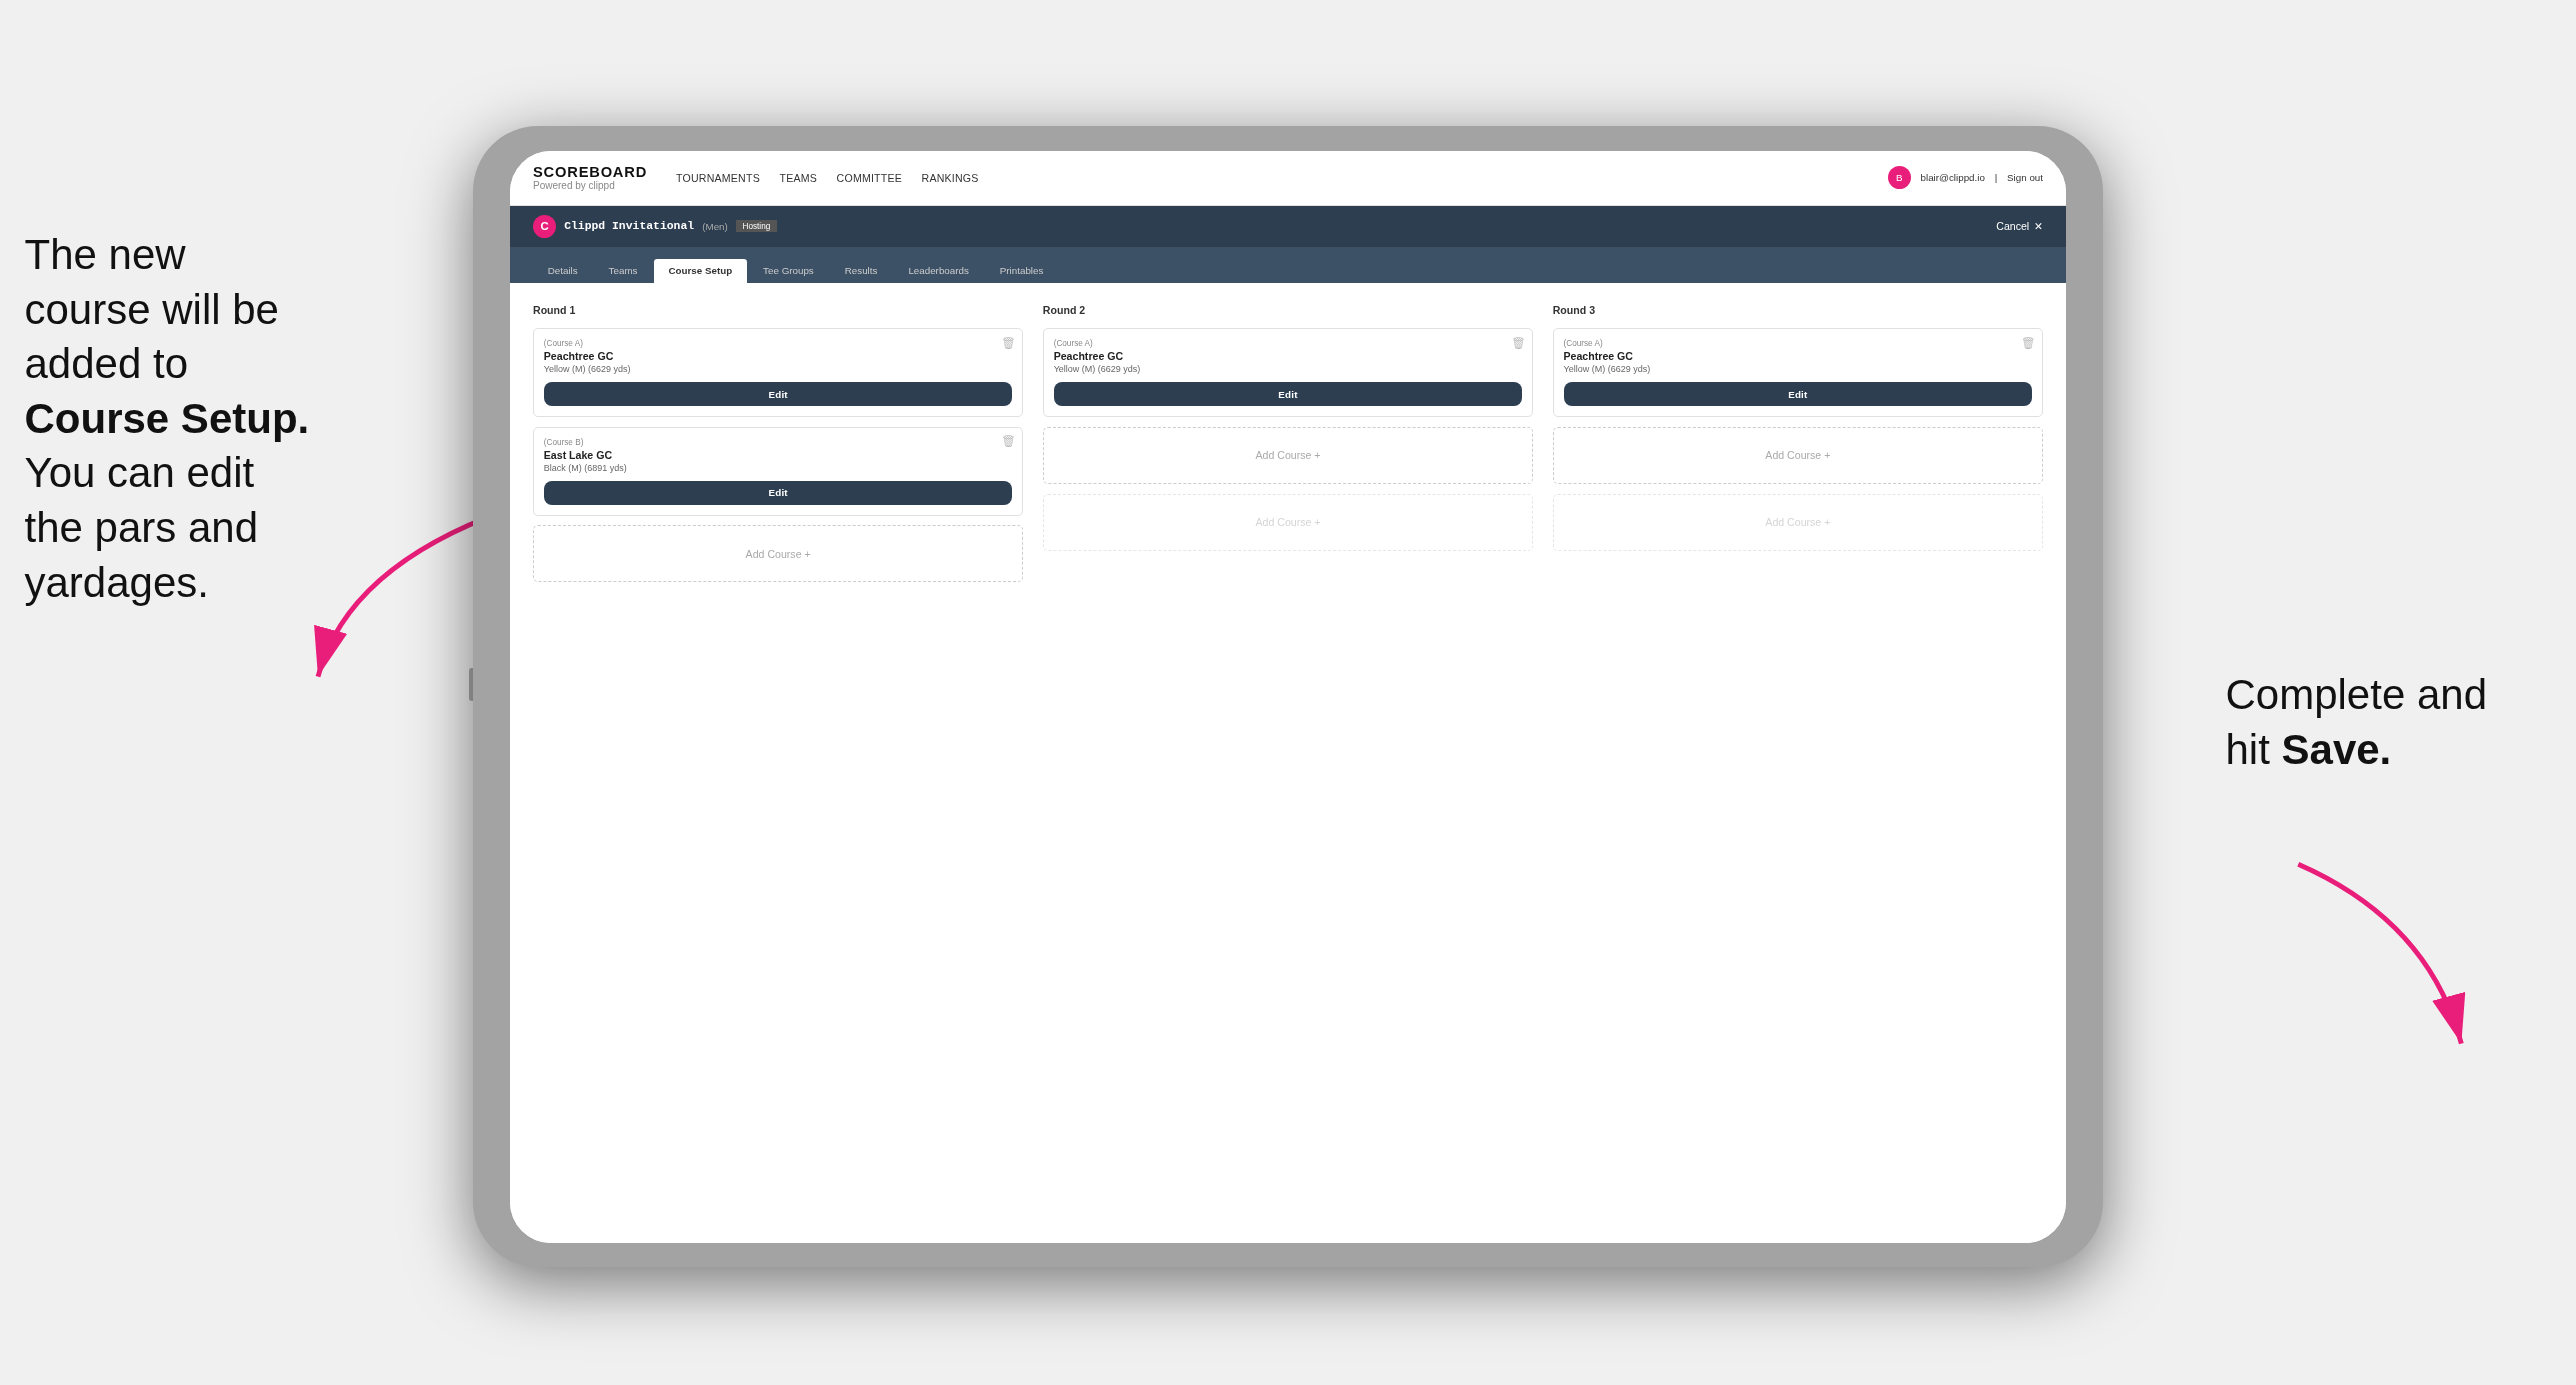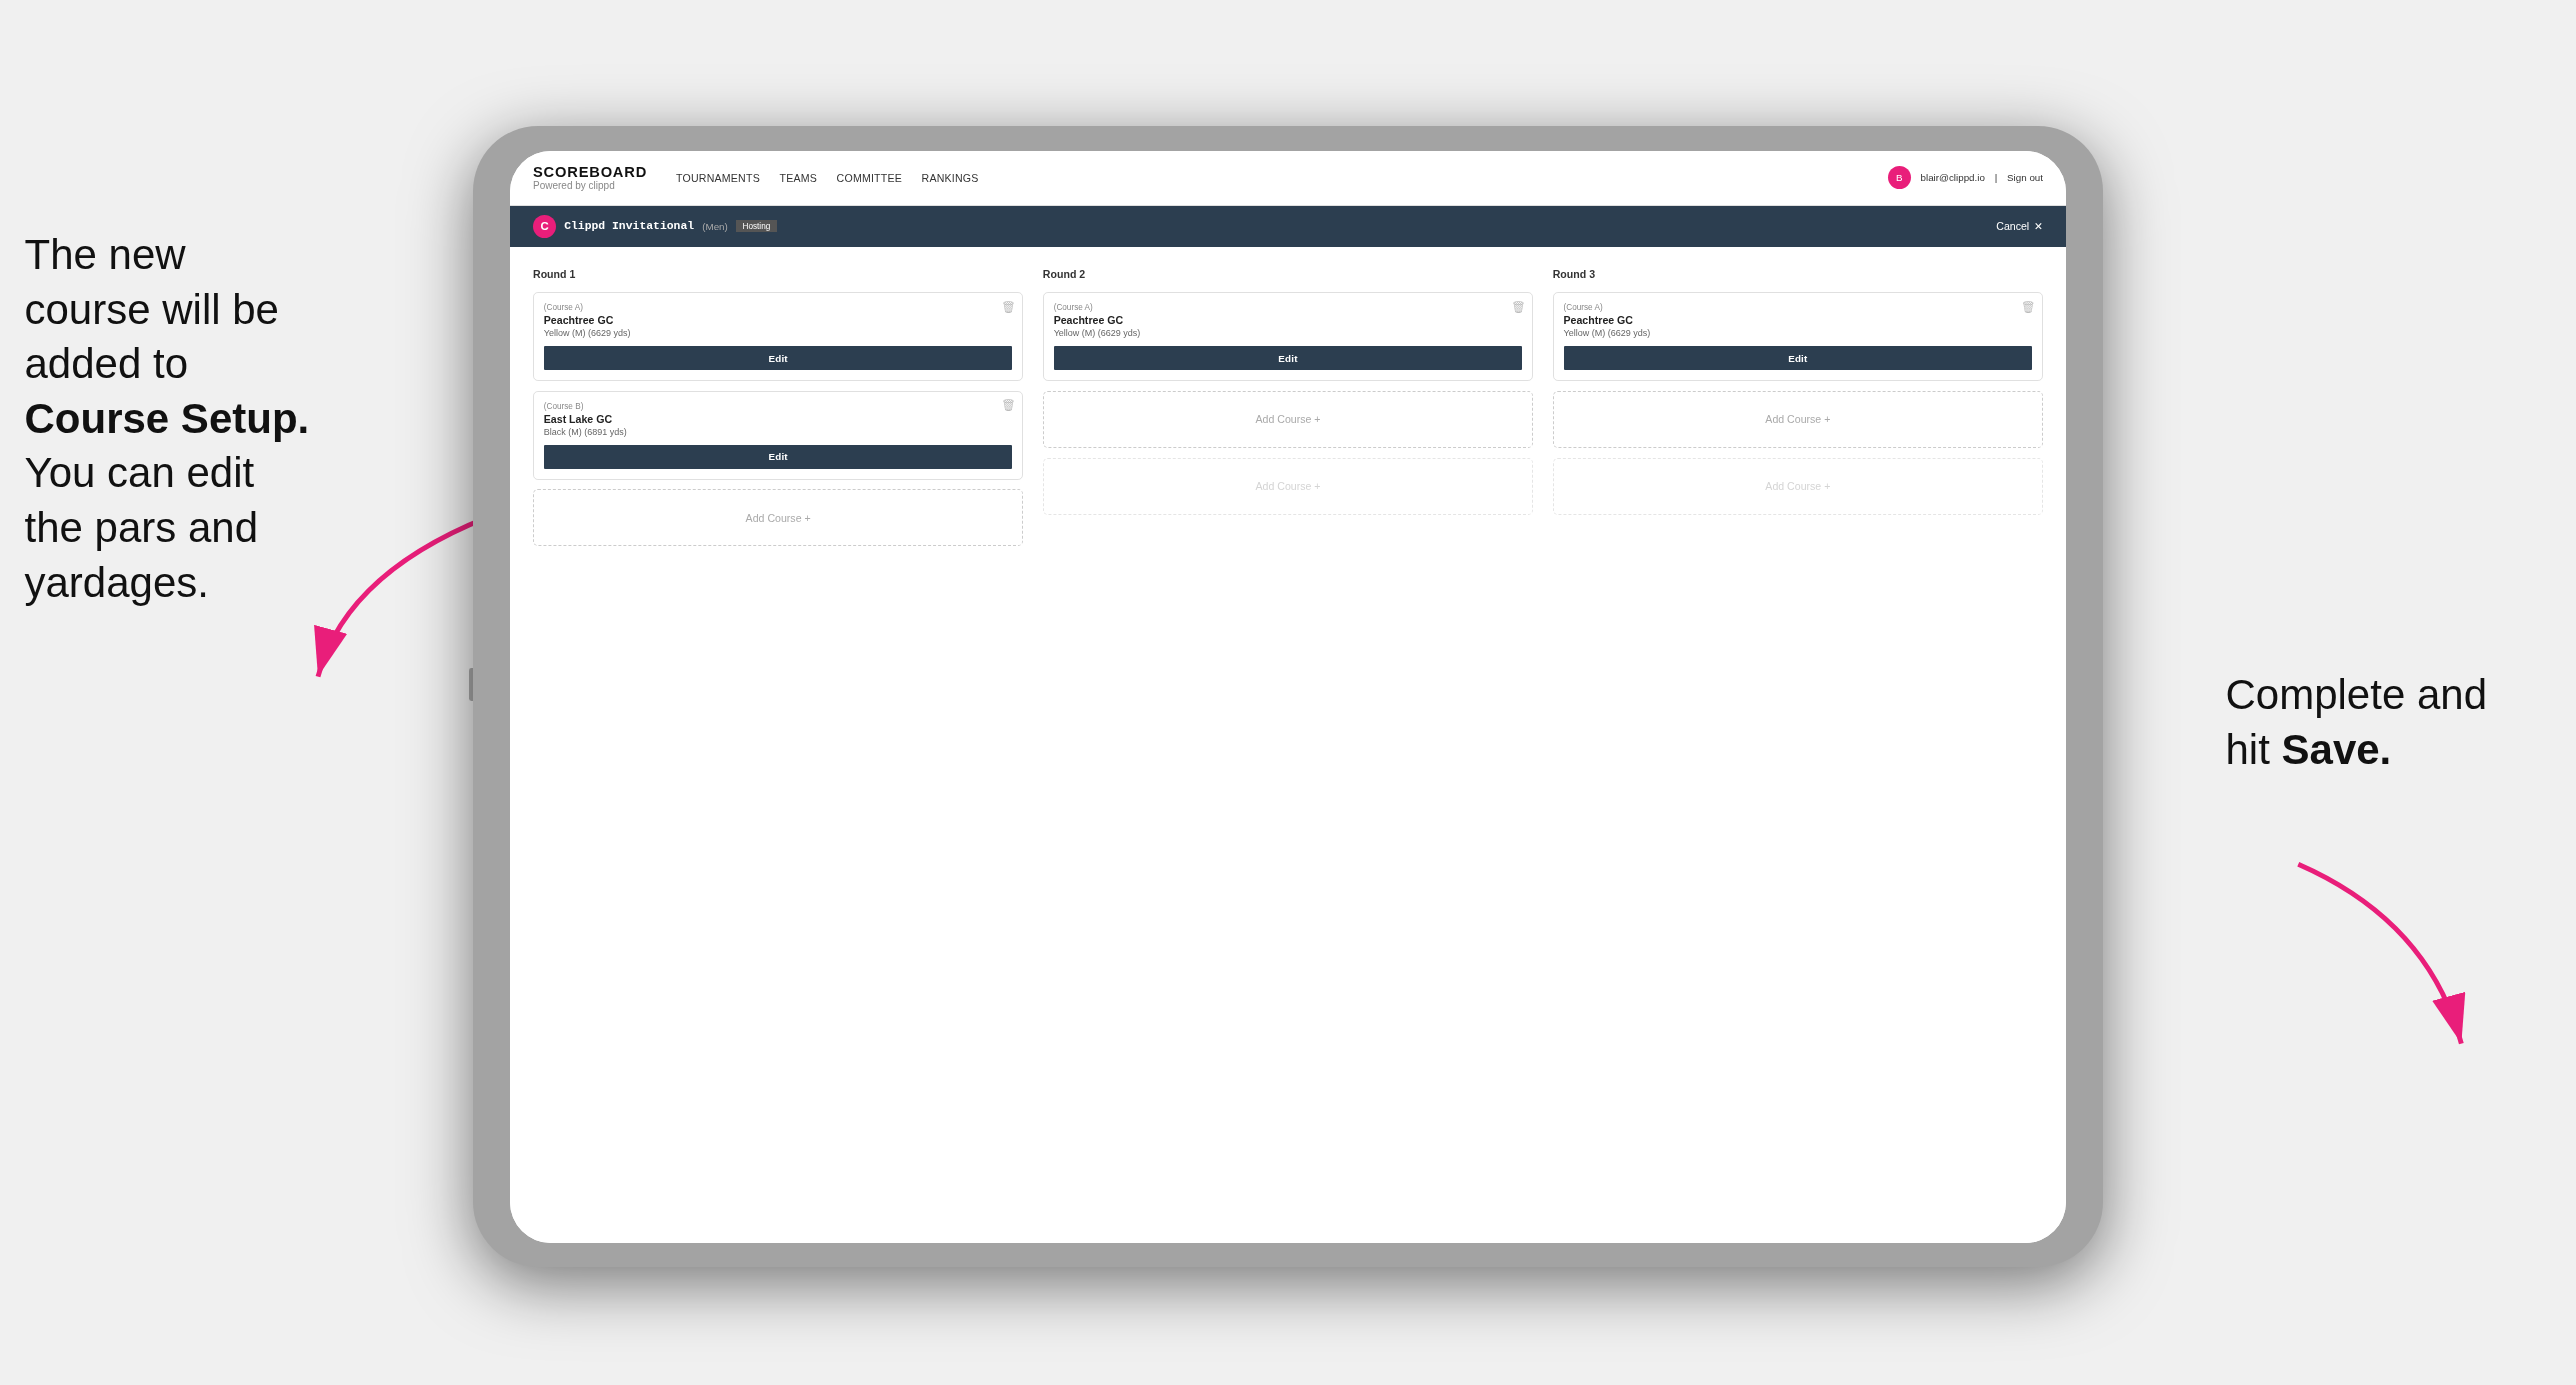--- a/index.html
+++ b/index.html
@@ -403,6 +403,15 @@
       </div>
     </div>
 
+    <div class="tab-bar">
+      <div class="tab">Details</div>
+      <div class="tab">Teams</div>
+      <div class="tab active">Course Setup</div>
+      <div class="tab">Tee Groups</div>
+      <div class="tab">Results</div>
+      <div class="tab">Leaderboards</div>
+      <div class="tab">Printables</div>
+    </div>
 
     <div class="main-content">
       <div class="rounds-grid">

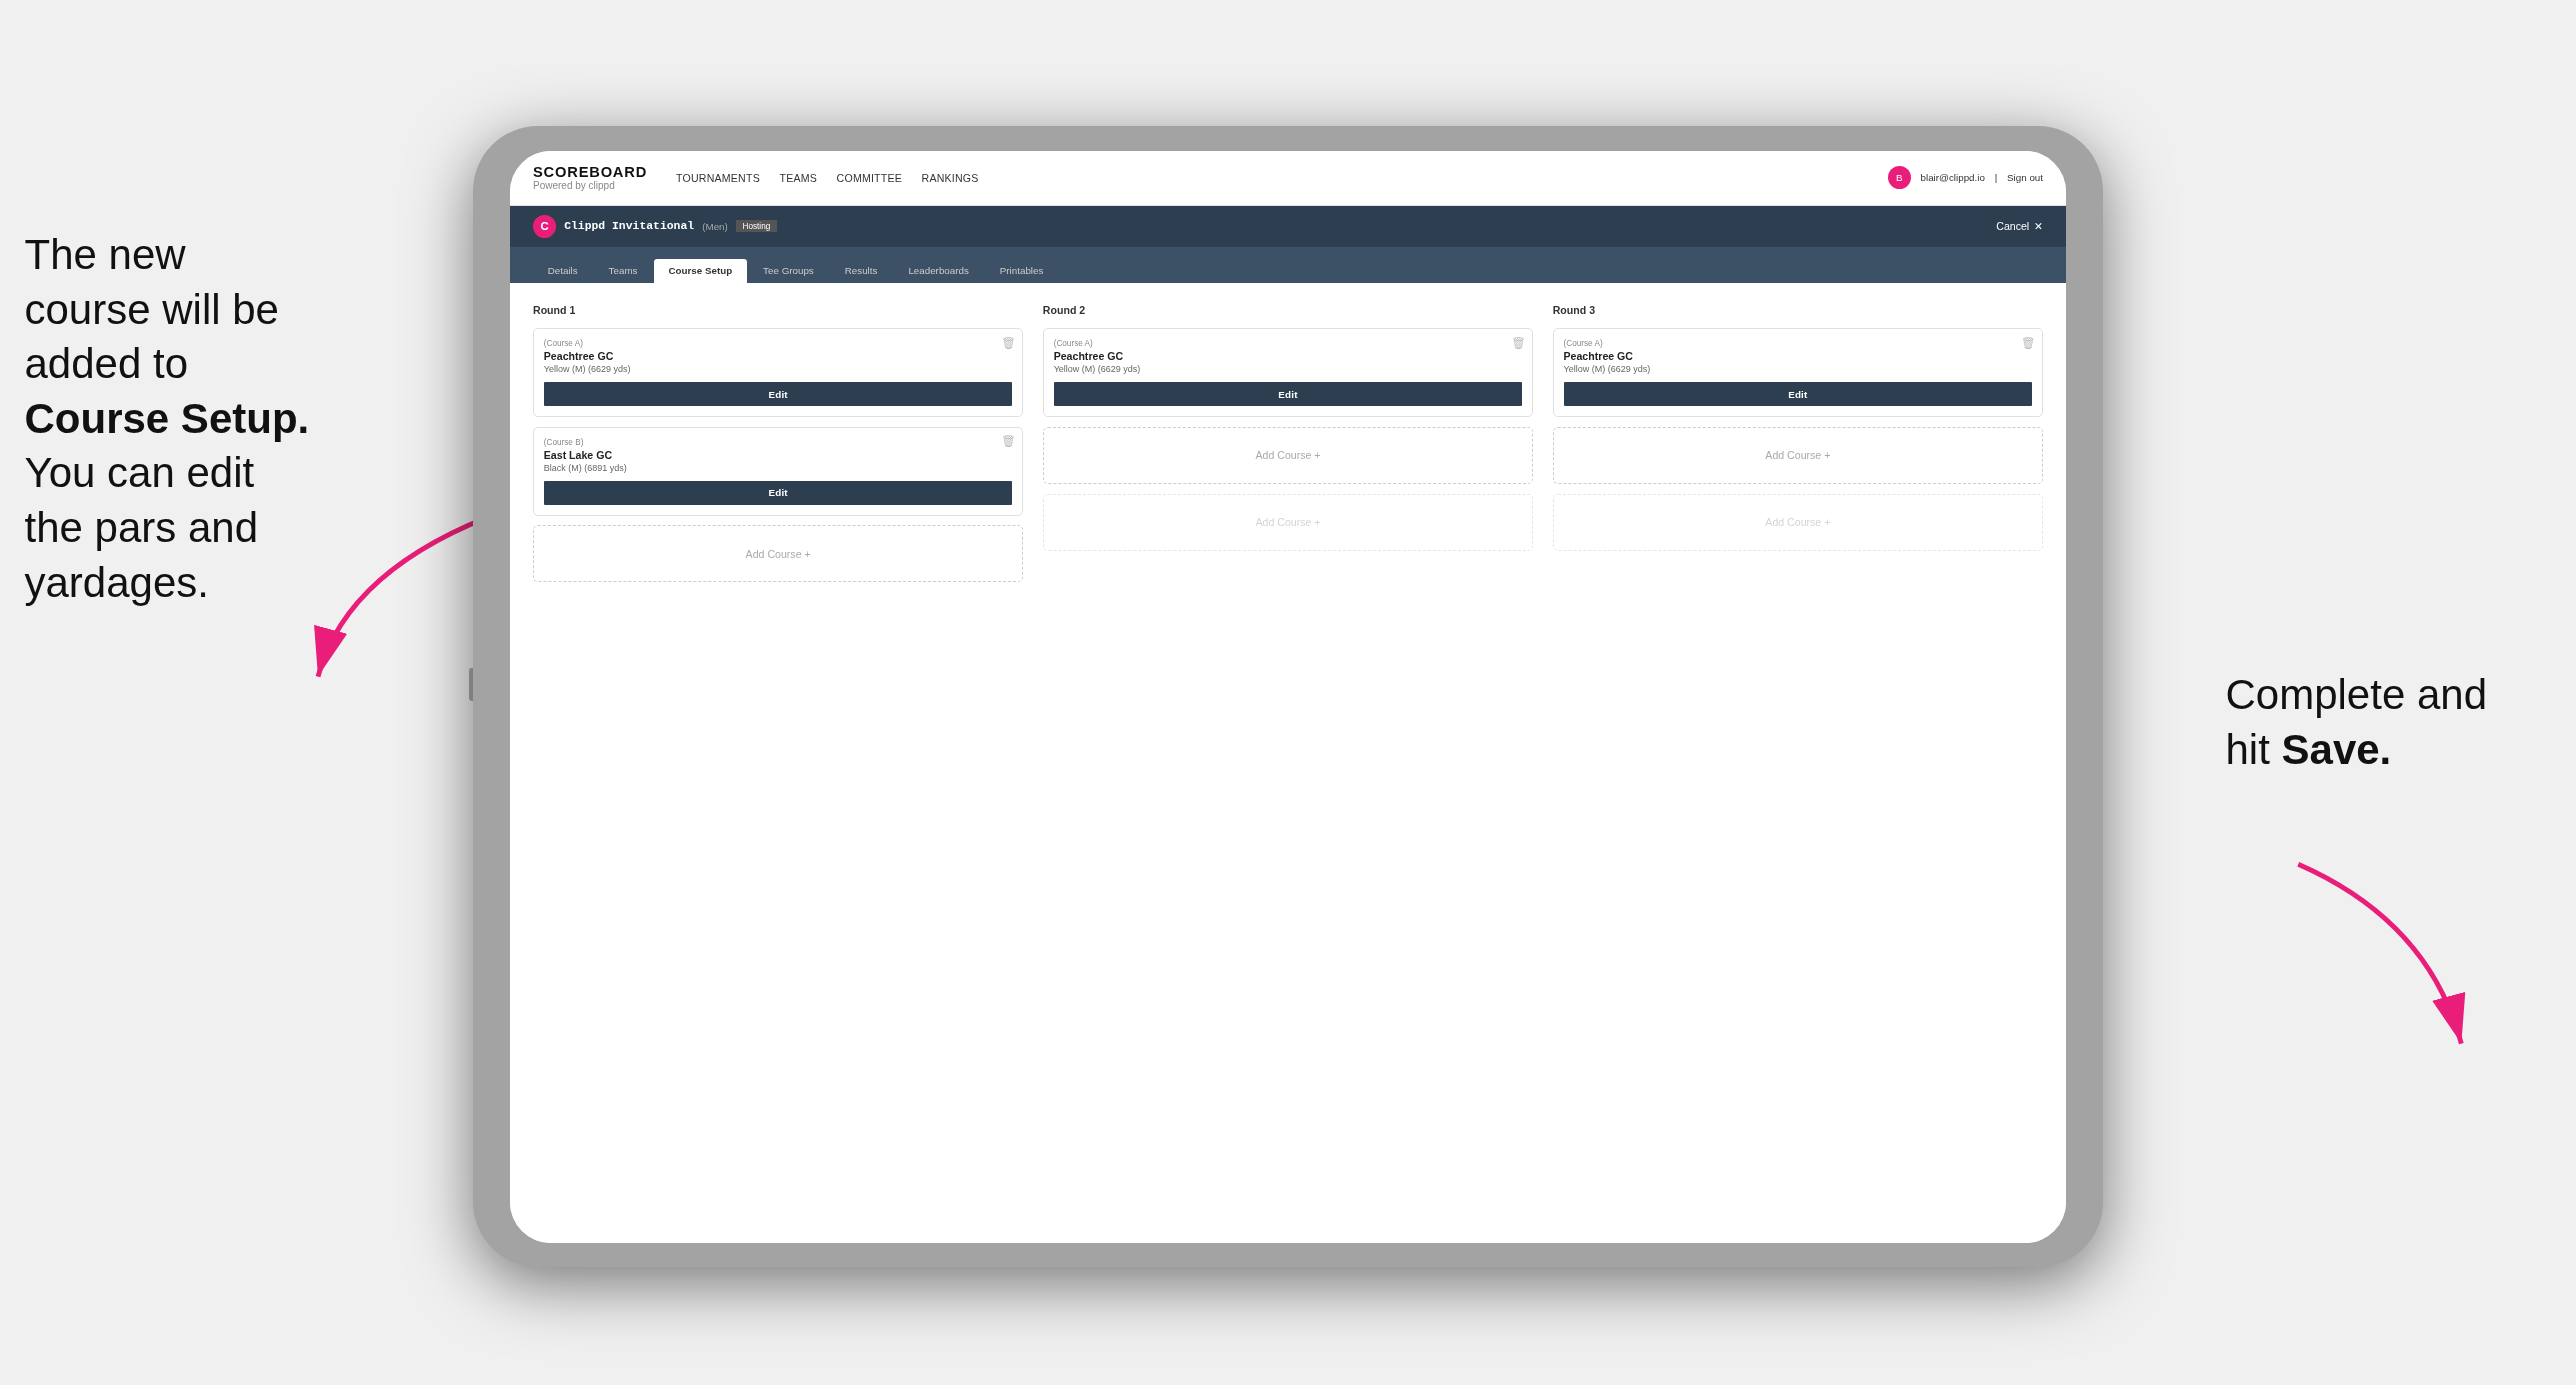--- a/index.html
+++ b/index.html
@@ -280,7 +280,7 @@
       padding: 6.5px;
       font-size: 9.8px;
       font-weight: 600;
-      border-radius: 1px;
+      border-radius: 8px;
       cursor: pointer;
       letter-spacing: 0.2px;
     }

